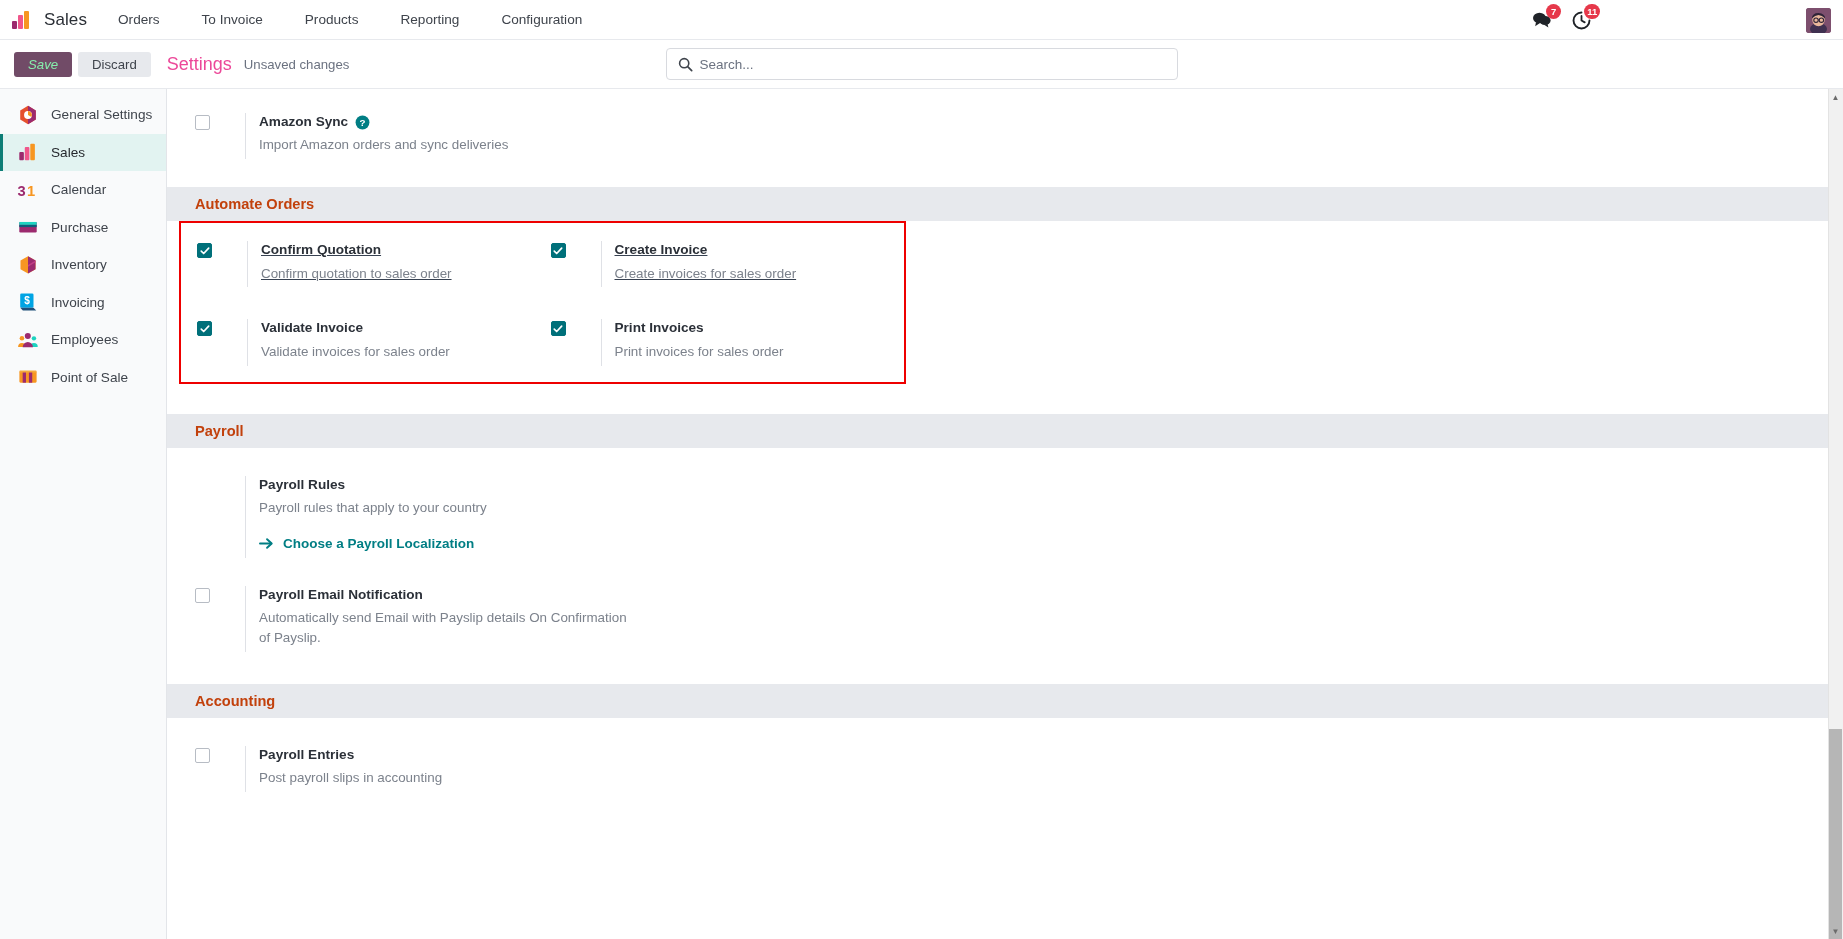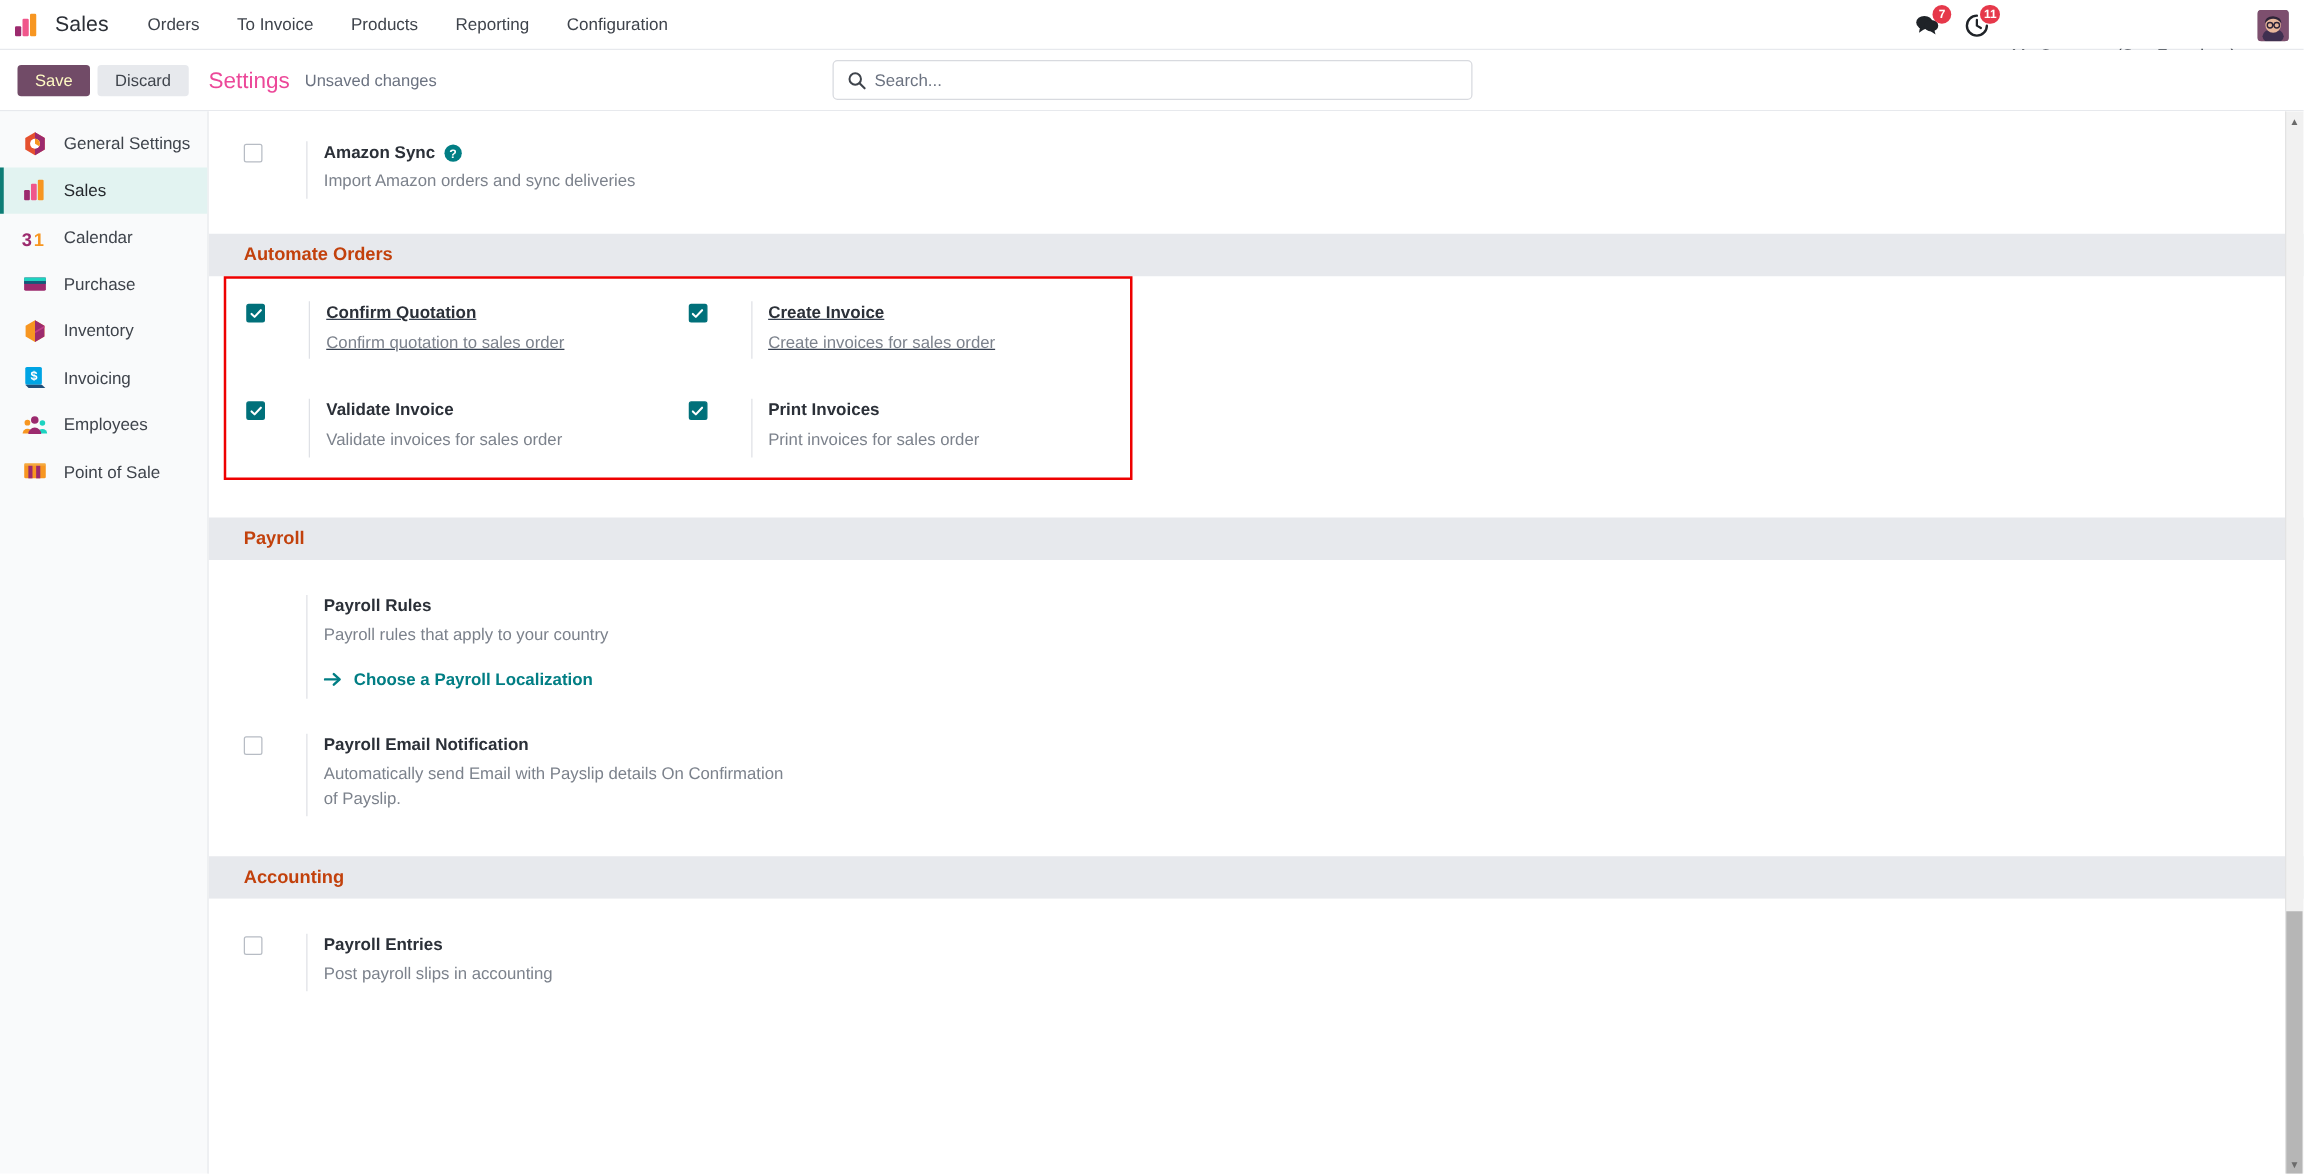--- a/index.html
+++ b/index.html
@@ -30,7 +30,7 @@
     font-size: 17px; color: #2b2f36; font-weight: 400;
     letter-spacing: .1px;
   }
-  .nav-menu { display: flex; align-items: center; gap: 4px; }
+  .nav-menu { display: flex; align-items: center; gap: 16px; }
   .nav-item {
     font-size: 13.6px; color: #3f444c; padding: 6px 13px;
     cursor: pointer; border-radius: 3px; white-space: nowrap;

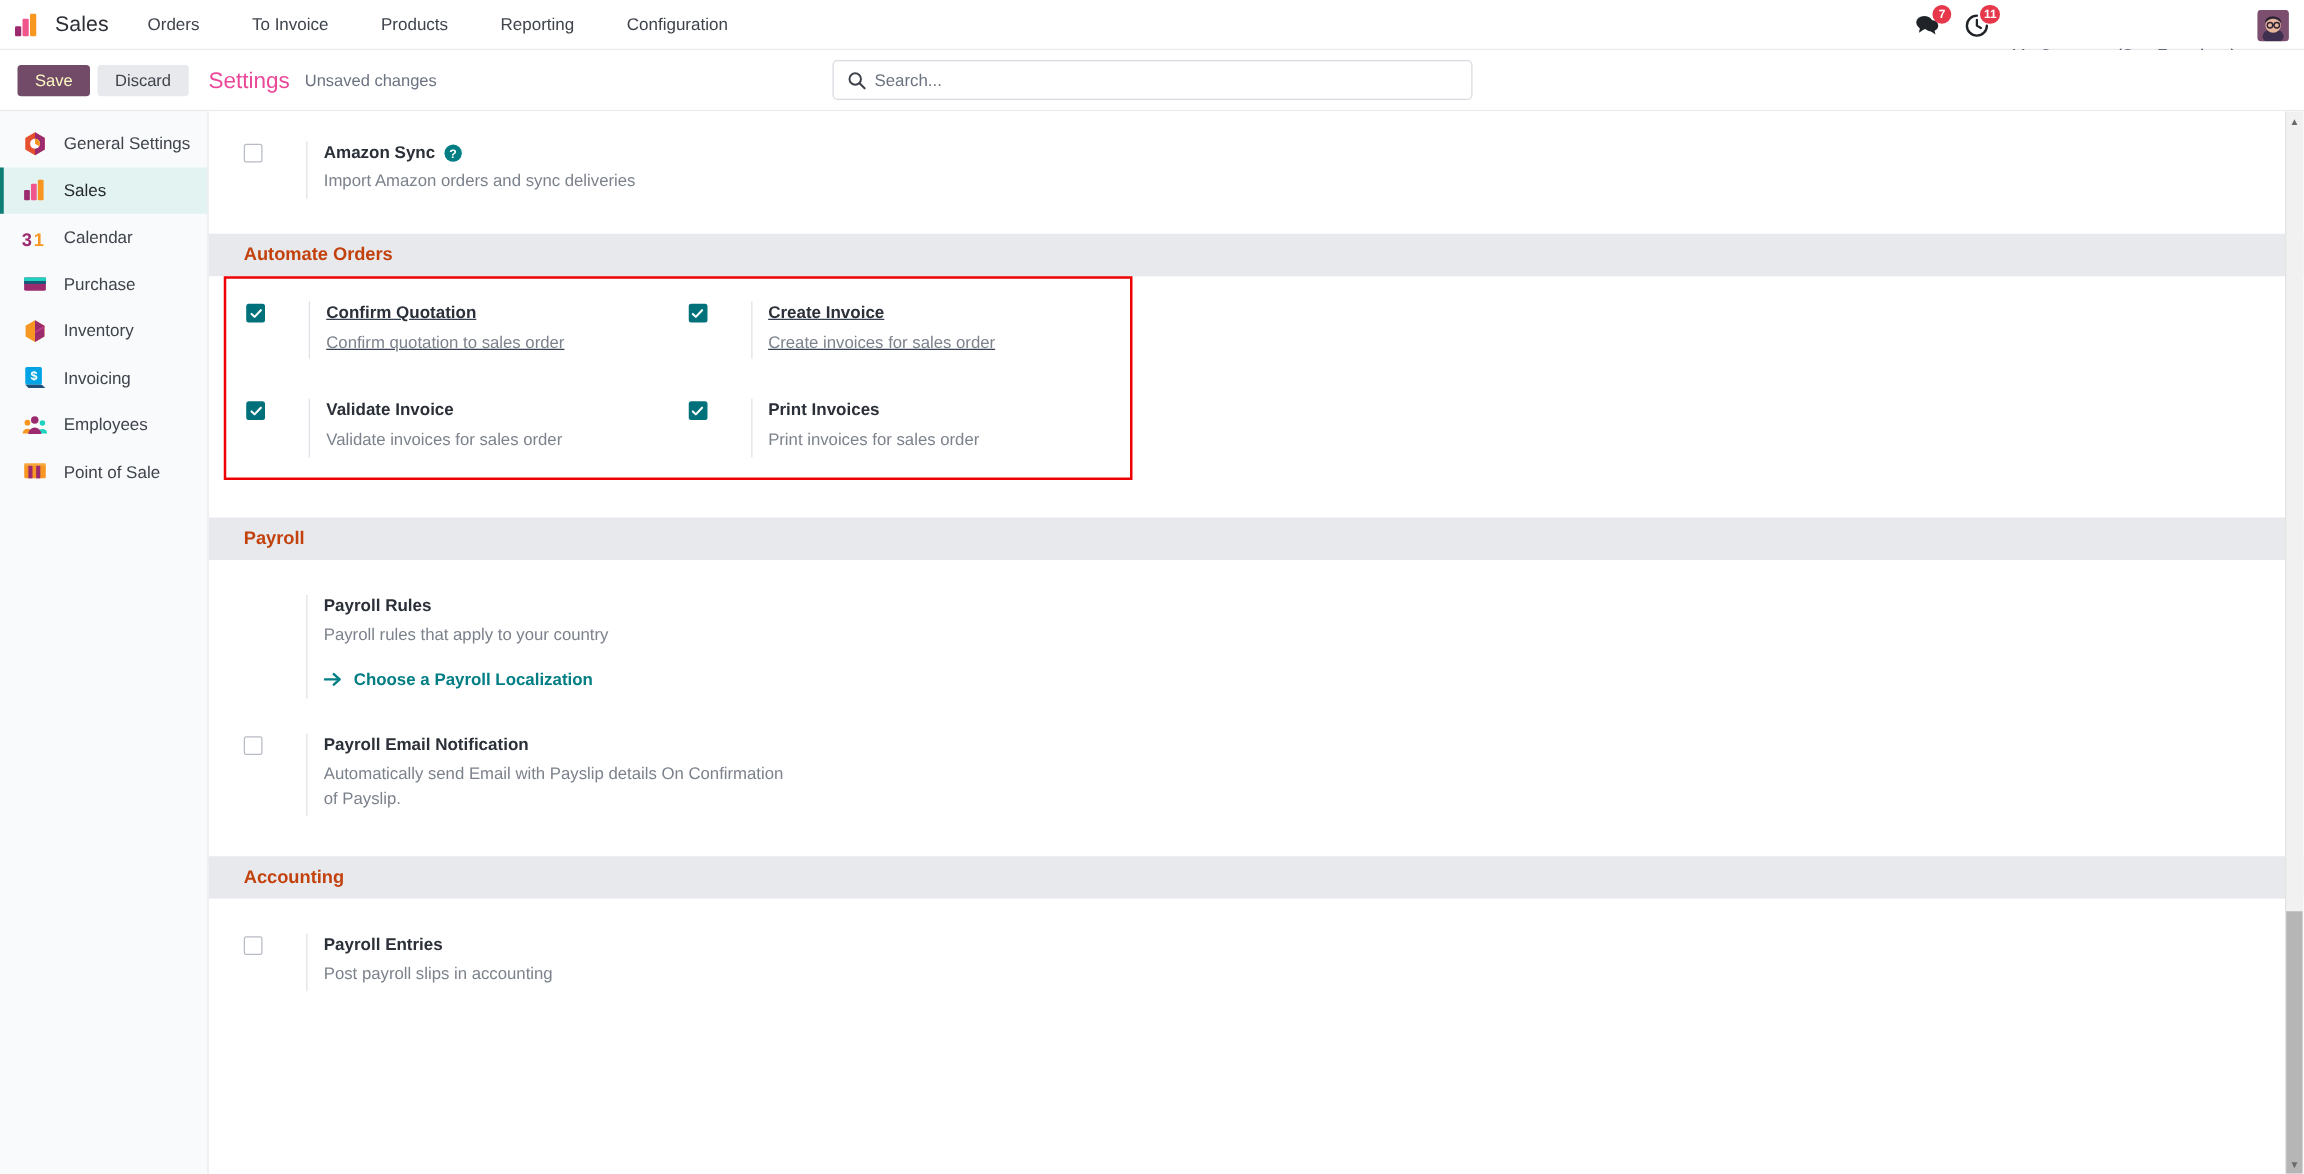--- a/index.html
+++ b/index.html
@@ -77,7 +77,7 @@
     border-radius: 3px; cursor: pointer; border: none;
     font-family: inherit;
   }
-  .btn-save { background: #714b67; color: #fef9c3; margin-right: 6px; }
+  .btn-save { background: #714b67; color: #86efac; margin-right: 6px; font-style: italic; }
   .btn-discard { background: #e7e9ed; color: #3f444c; margin-right: 16px; }
   .cp-title {
     font-size: 18px; color: #ec4899; font-weight: 400;

